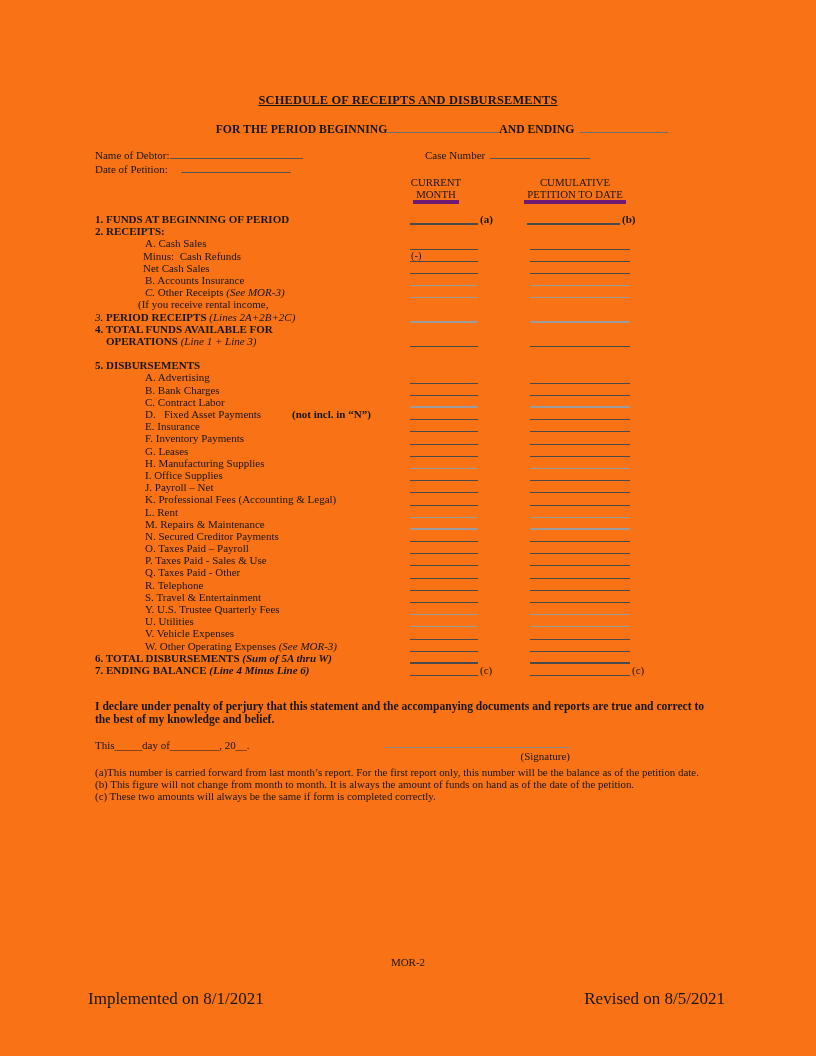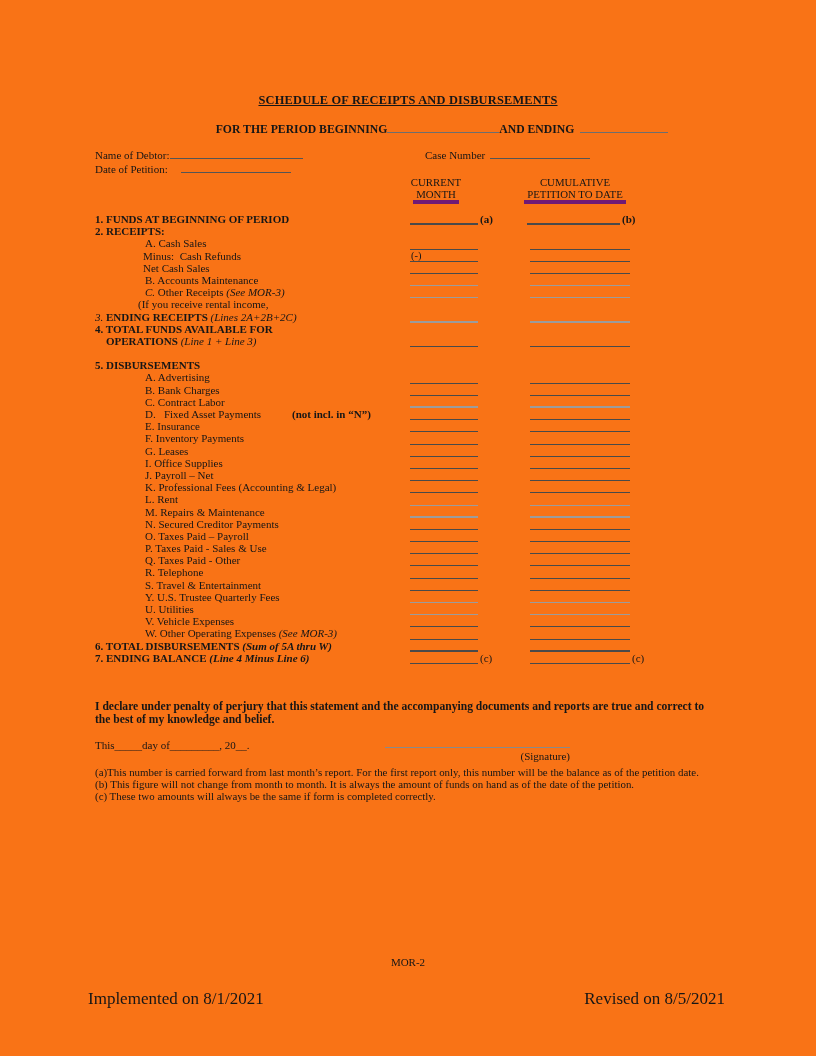--- a/index.html
+++ b/index.html
@@ -117,7 +117,7 @@
     </div>
 
     <div class="frow">
-      <span class="lbl i1">B. Accounts Maintenance</span>
+      <span class="lbl i1">B. Accounts Insurance</span>
       <span class="blank cm gr"></span>
       <span class="blank cu gr"></span>
     </div>

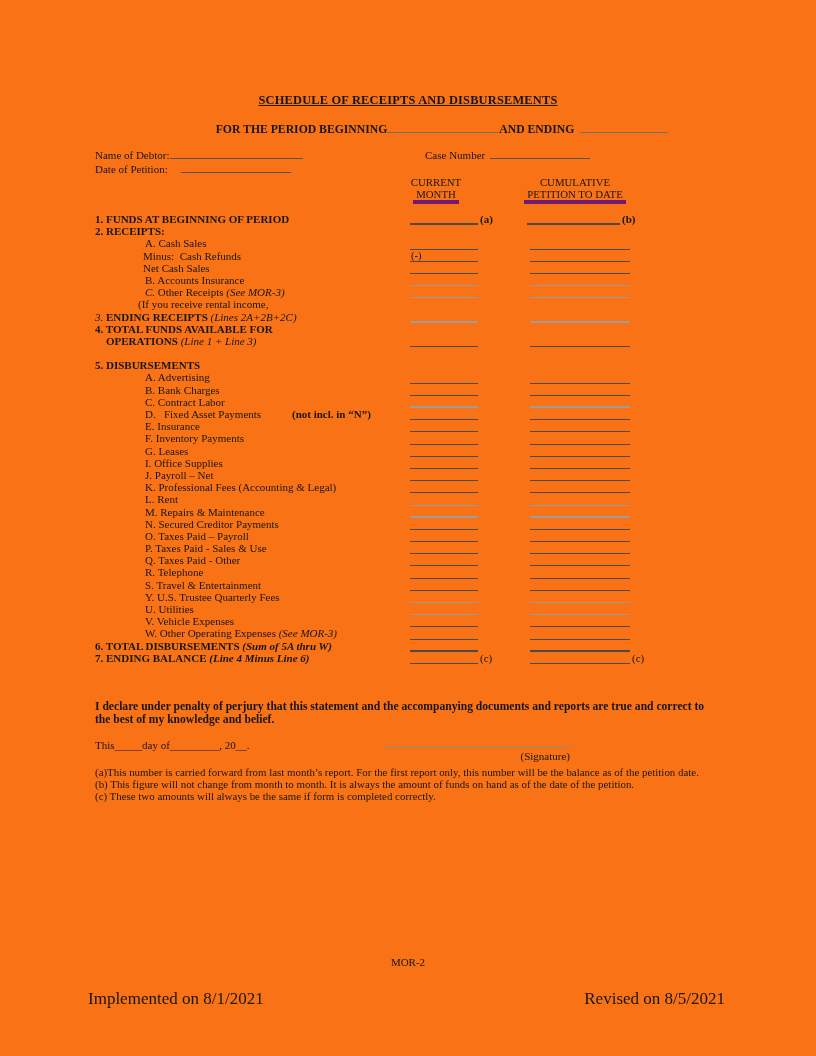--- a/index.html
+++ b/index.html
@@ -133,7 +133,7 @@
     </div>
 
     <div class="frow">
-      <span class="lbl"><span class="it">3.</span> <span class="b">ENDING RECEIPTS</span> <span class="it">(Lines 2A+2B+2C)</span></span>
+      <span class="lbl"><span class="it">3.</span> <span class="b">PERIOD RECEIPTS</span> <span class="it">(Lines 2A+2B+2C)</span></span>
       <span class="blank cm th gr"></span>
       <span class="blank cu th gr"></span>
     </div>

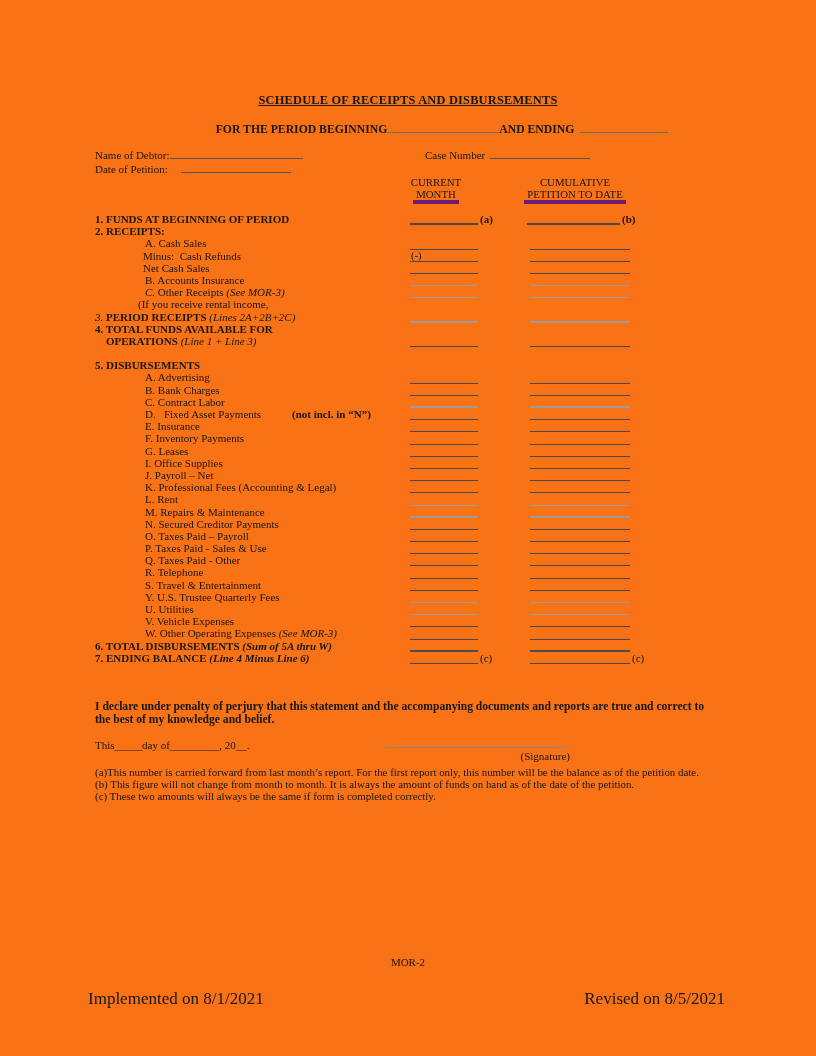--- a/index.html
+++ b/index.html
@@ -190,6 +190,11 @@
       <span class="blank cu"></span>
     </div>
     <div class="frow">
+      <span class="lbl i1">H. Manufacturing Supplies</span>
+      <span class="blank cm gr"></span>
+      <span class="blank cu gr"></span>
+    </div>
+    <div class="frow">
       <span class="lbl i1">I. Office Supplies</span>
       <span class="blank cm"></span>
       <span class="blank cu"></span>

